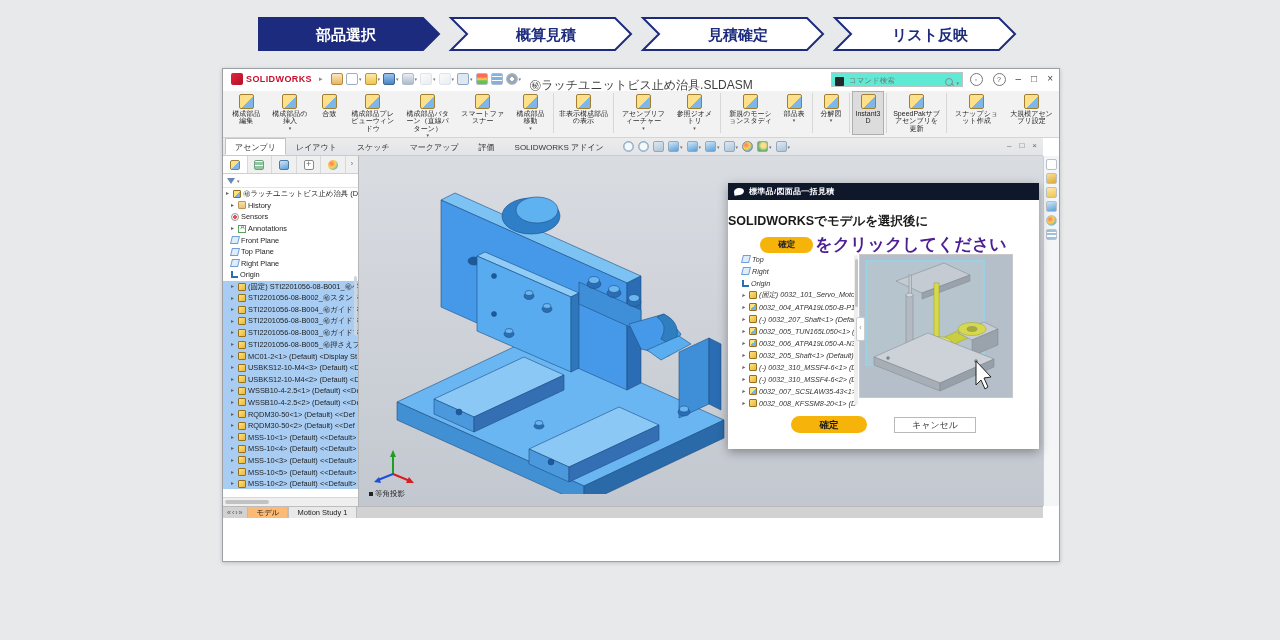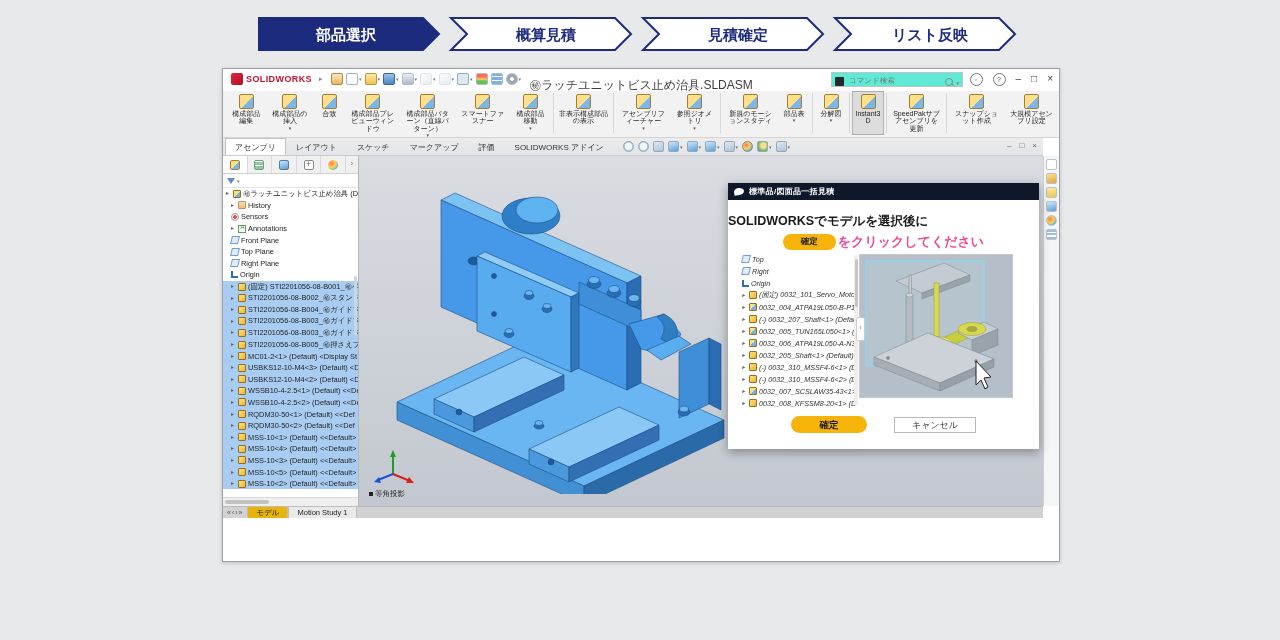--- a/index.html
+++ b/index.html
@@ -127,7 +127,7 @@
   #dlg-inst .l1{font-size:12.5px;font-weight:bold;color:#1a1a1a;}
   #dlg-inst .l2{margin-top:3px;display:flex;justify-content:center;align-items:center;gap:2px;}
   .inline-pill{background:#f6b40a;border-radius:9px;font-size:8.5px;font-weight:bold;color:#222;padding:2px 18px;}
-  #dlg-inst .l2 .txt{font-size:13px;font-weight:bold;color:#ec4899;}
+  #dlg-inst .l2 .txt{font-size:17px;font-weight:bold;color:#4c1d95;}
   #dlg-tree{position:absolute;left:6px;top:70px;width:124px;height:156px;overflow:hidden;font-style:italic;}
   #dlg-tree .t-row{height:12px;padding-left:8px;}
   #dlg-tree .t-lbl{font-size:7.2px;color:#333;}

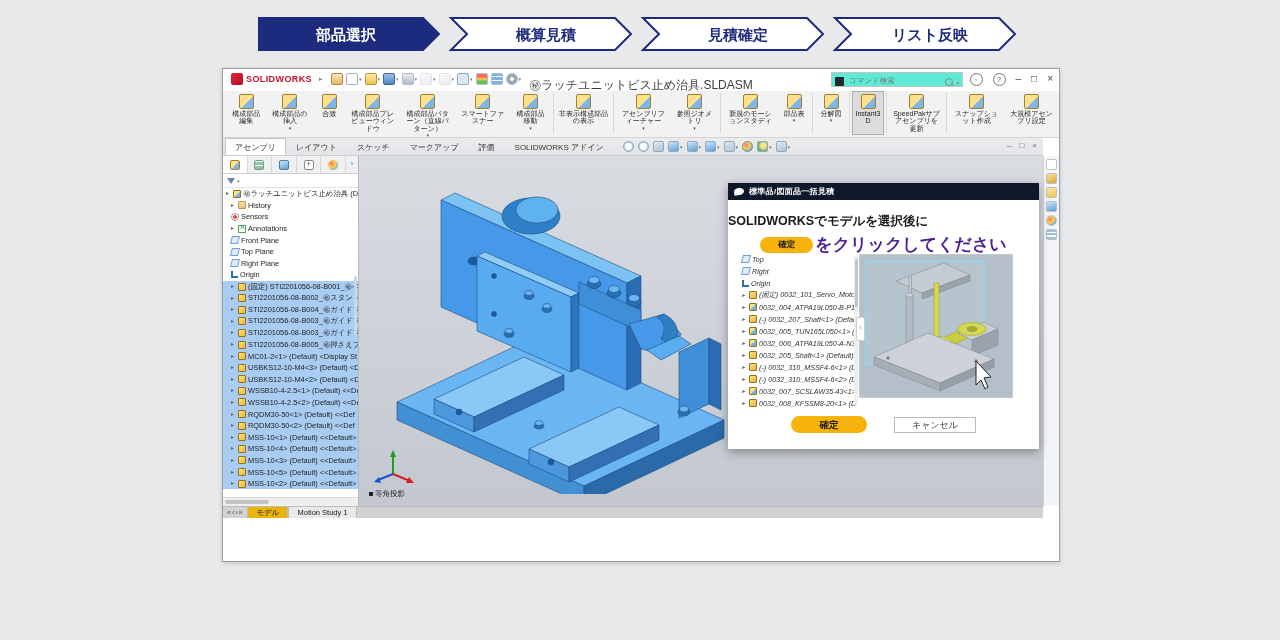--- a/index.html
+++ b/index.html
@@ -143,7 +143,7 @@
   #modeltabs{left:0;top:437px;width:820px;height:12px;background:#d2d2d2;border-top:1px solid #b9b9b9;display:flex;align-items:flex-end;box-sizing:border-box;}
   .mt-nav{font-size:7px;color:#555;padding:0 4px;line-height:11px;letter-spacing:1px;}
   .mtab{font-size:7.5px;color:#222;padding:0 8px;line-height:11px;background:#e9e9e9;border:1px solid #bdbdbd;border-bottom:none;white-space:nowrap;}
-  .mtab.active{background:#eab308;text-align:right;}
+  .mtab.active{background:#fdba74;text-align:right;}
   #statusbar{left:0;top:449px;width:100%;height:14px;background:#f2f2f2;border-top:1px solid #cfcfcf;border-bottom:1px solid #d8d8d8;box-sizing:border-box;font-size:8px;color:#333;}
   #statusbar .sb-left{position:absolute;left:4px;top:2px;}
   #statusbar .sb-right{position:absolute;right:8px;top:2px;display:flex;align-items:center;gap:13px;}

